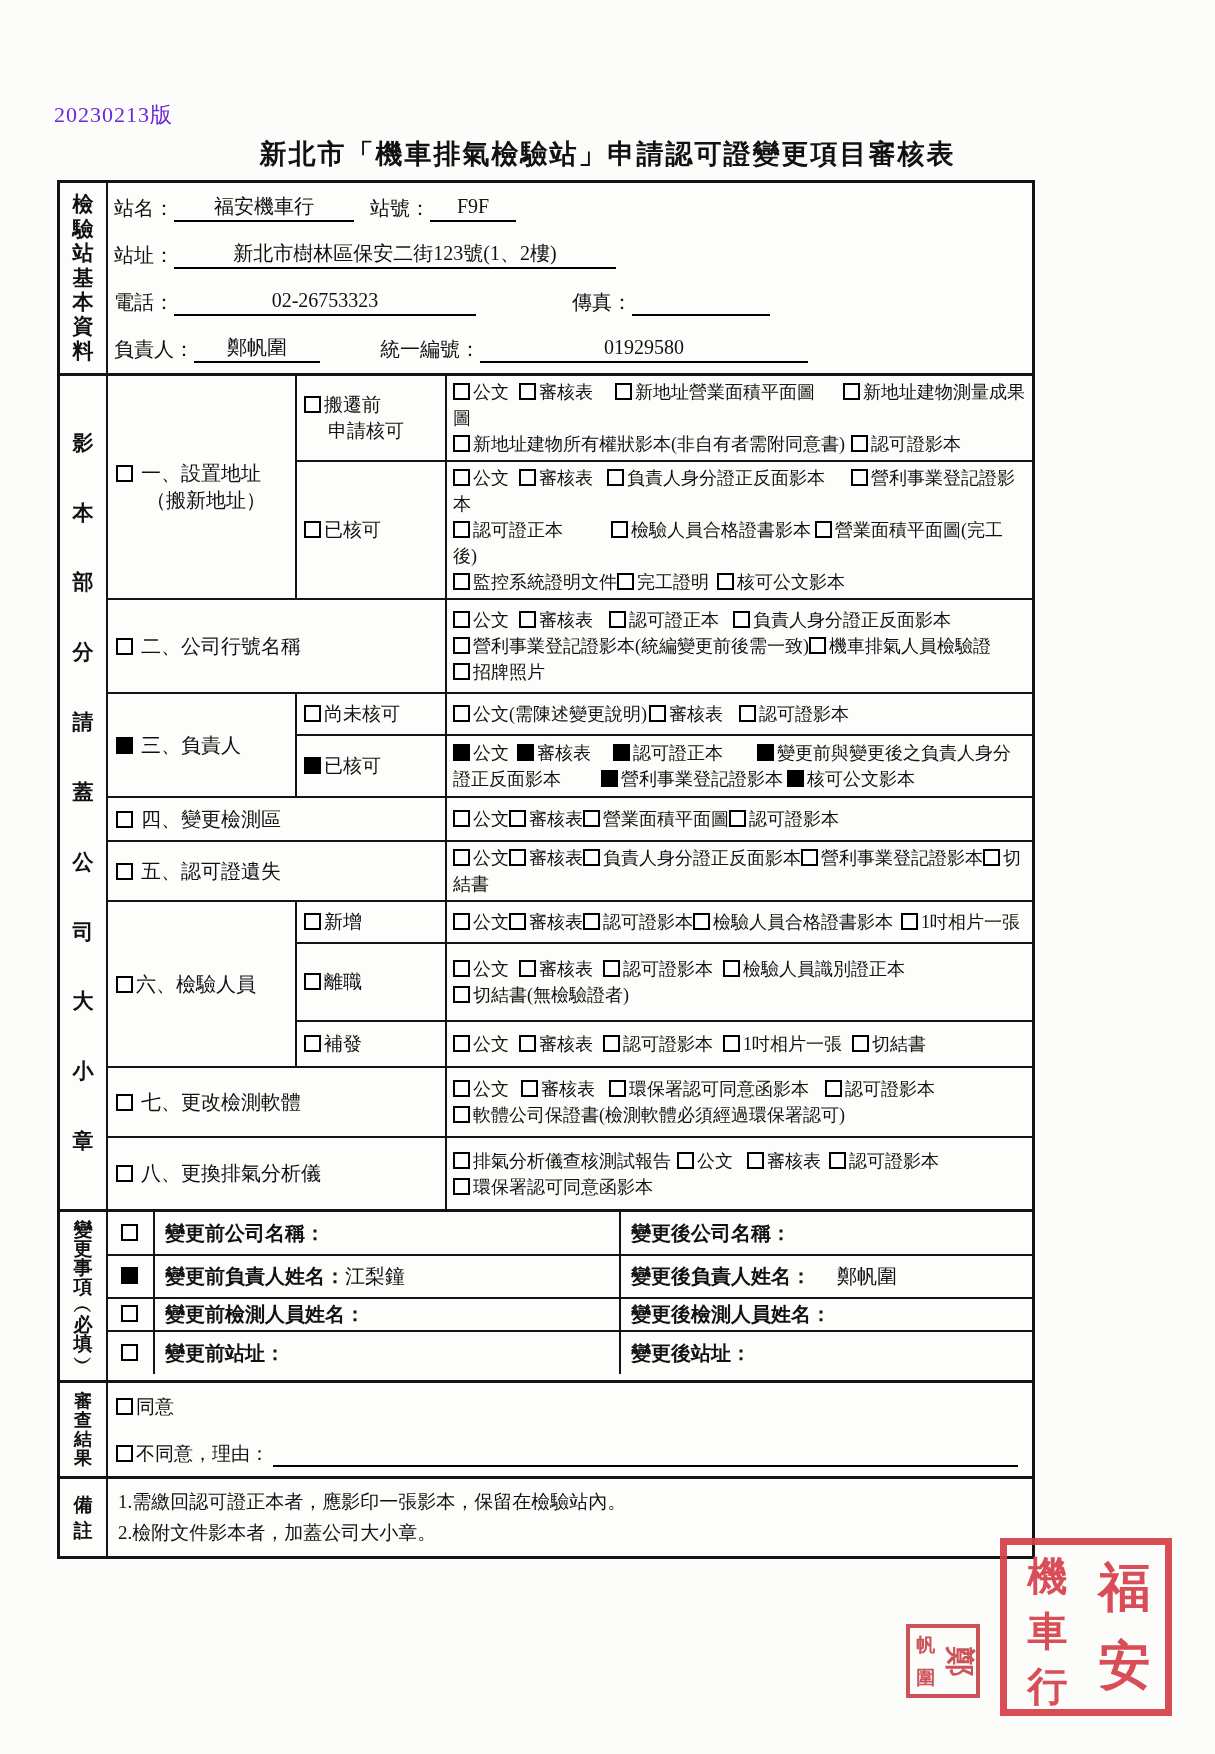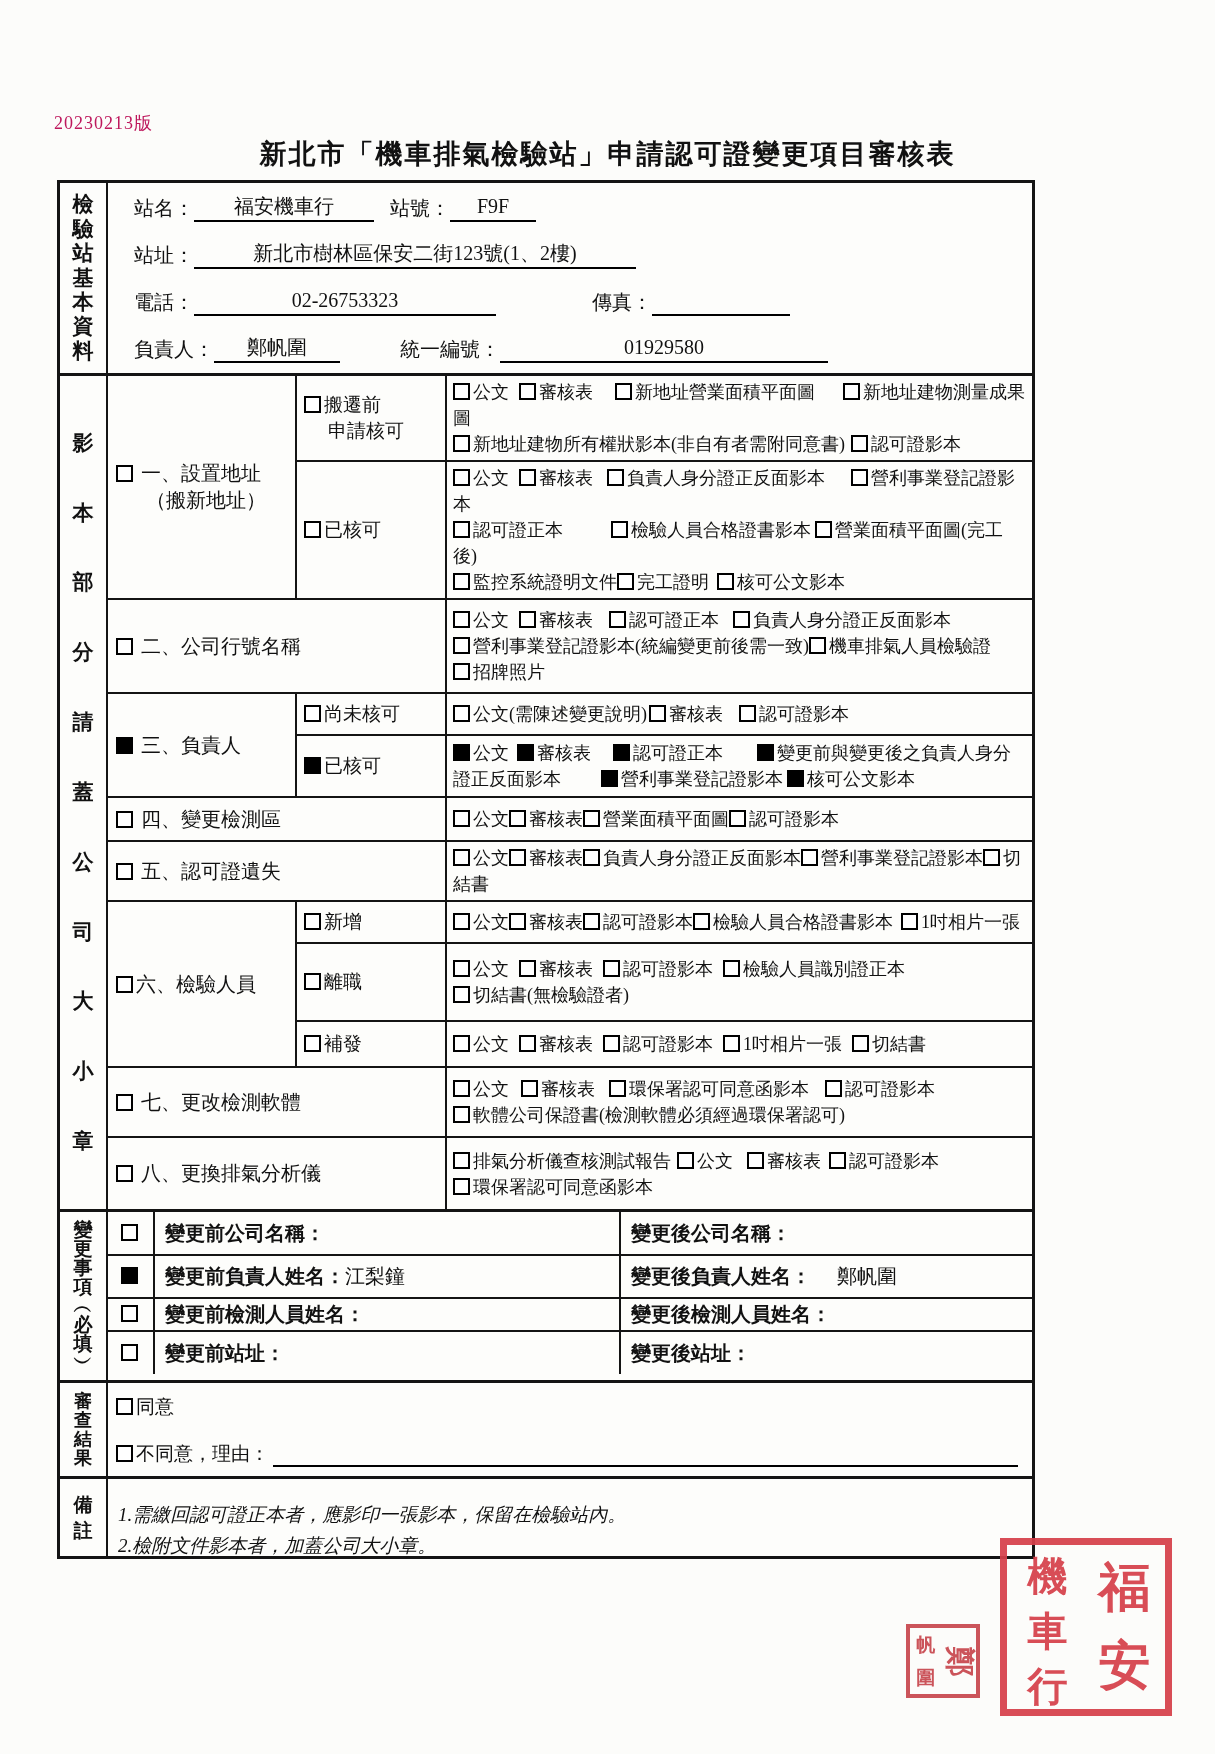--- a/index.html
+++ b/index.html
@@ -6,7 +6,7 @@
   html,body { margin:0; padding:0; background:#e9e9e7; }
   .page { position:relative; width:1215px; height:1754px; margin:0 auto; background:#fcfcfa;
           font-family:"Liberation Serif","DejaVu Serif",serif; color:#111; overflow:hidden; }
-  .version { position:absolute; top:111px; left:54px; font-size:18px; color:#be185d; letter-spacing:1px; }
+  .version { position:absolute; top:100px; left:54px; font-size:22px; color:#6d28d9; letter-spacing:1px; }
   .title { position:absolute; top:136px; left:0; width:100%; text-align:center;
            font-size:27px; font-weight:bold; letter-spacing:2px; }
   .form { position:absolute; top:180px; left:57px; width:978px; border:3px solid #141414; background:#fdfdfb; }

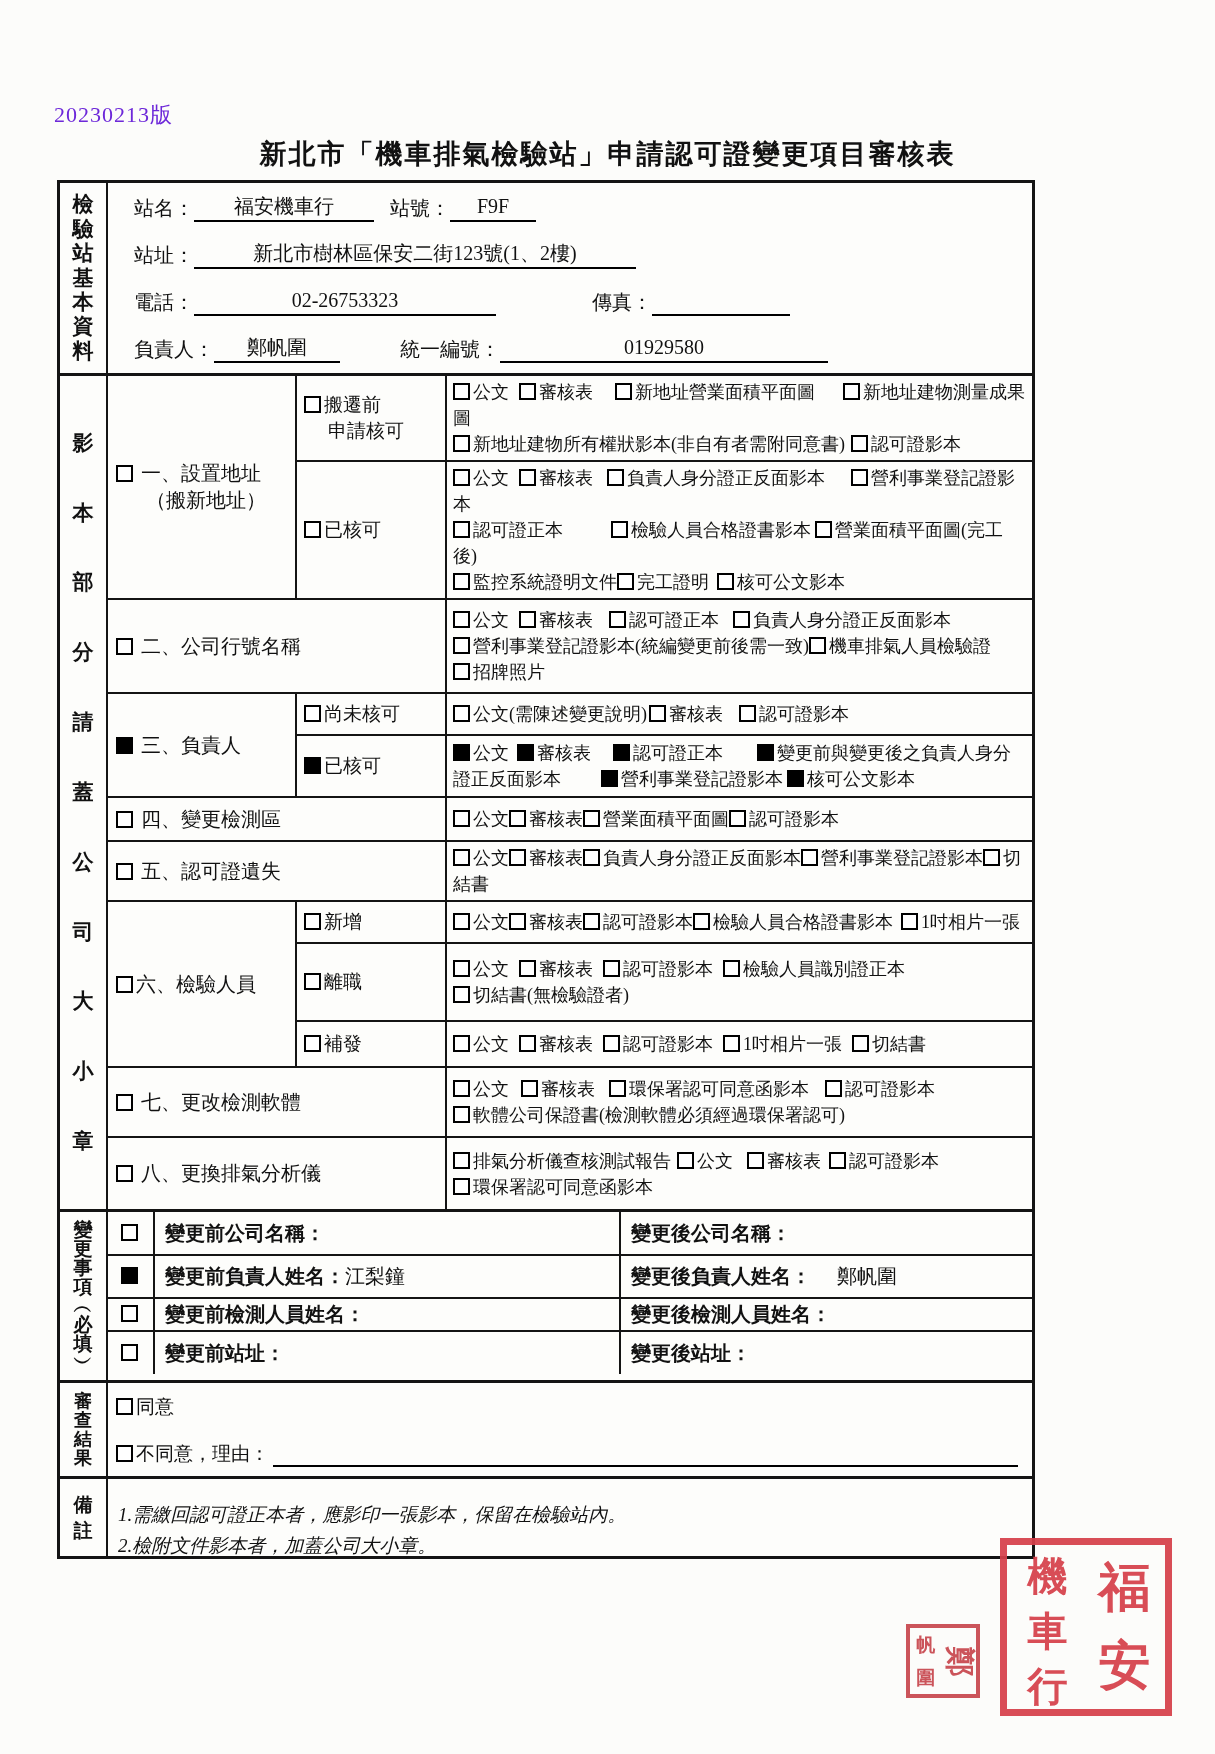--- a/index.html
+++ b/index.html
@@ -18,7 +18,7 @@
   .content { flex:1; min-width:0; }
 
   
-  .b-row { display:flex; align-items:flex-end; height:47px; padding:0 12px 8px 26px; font-size:20px; }
+  .b-row { display:flex; align-items:flex-end; height:47px; padding:0 12px 8px 6px; font-size:20px; }
   .uval { display:inline-block; border-bottom:2px solid #000; min-height:27px; text-align:center; padding:0 8px; }
   .ml16 { margin-left:16px; } .ml60 { margin-left:60px; } .ml88 { margin-left:96px;text-align:right; }
 

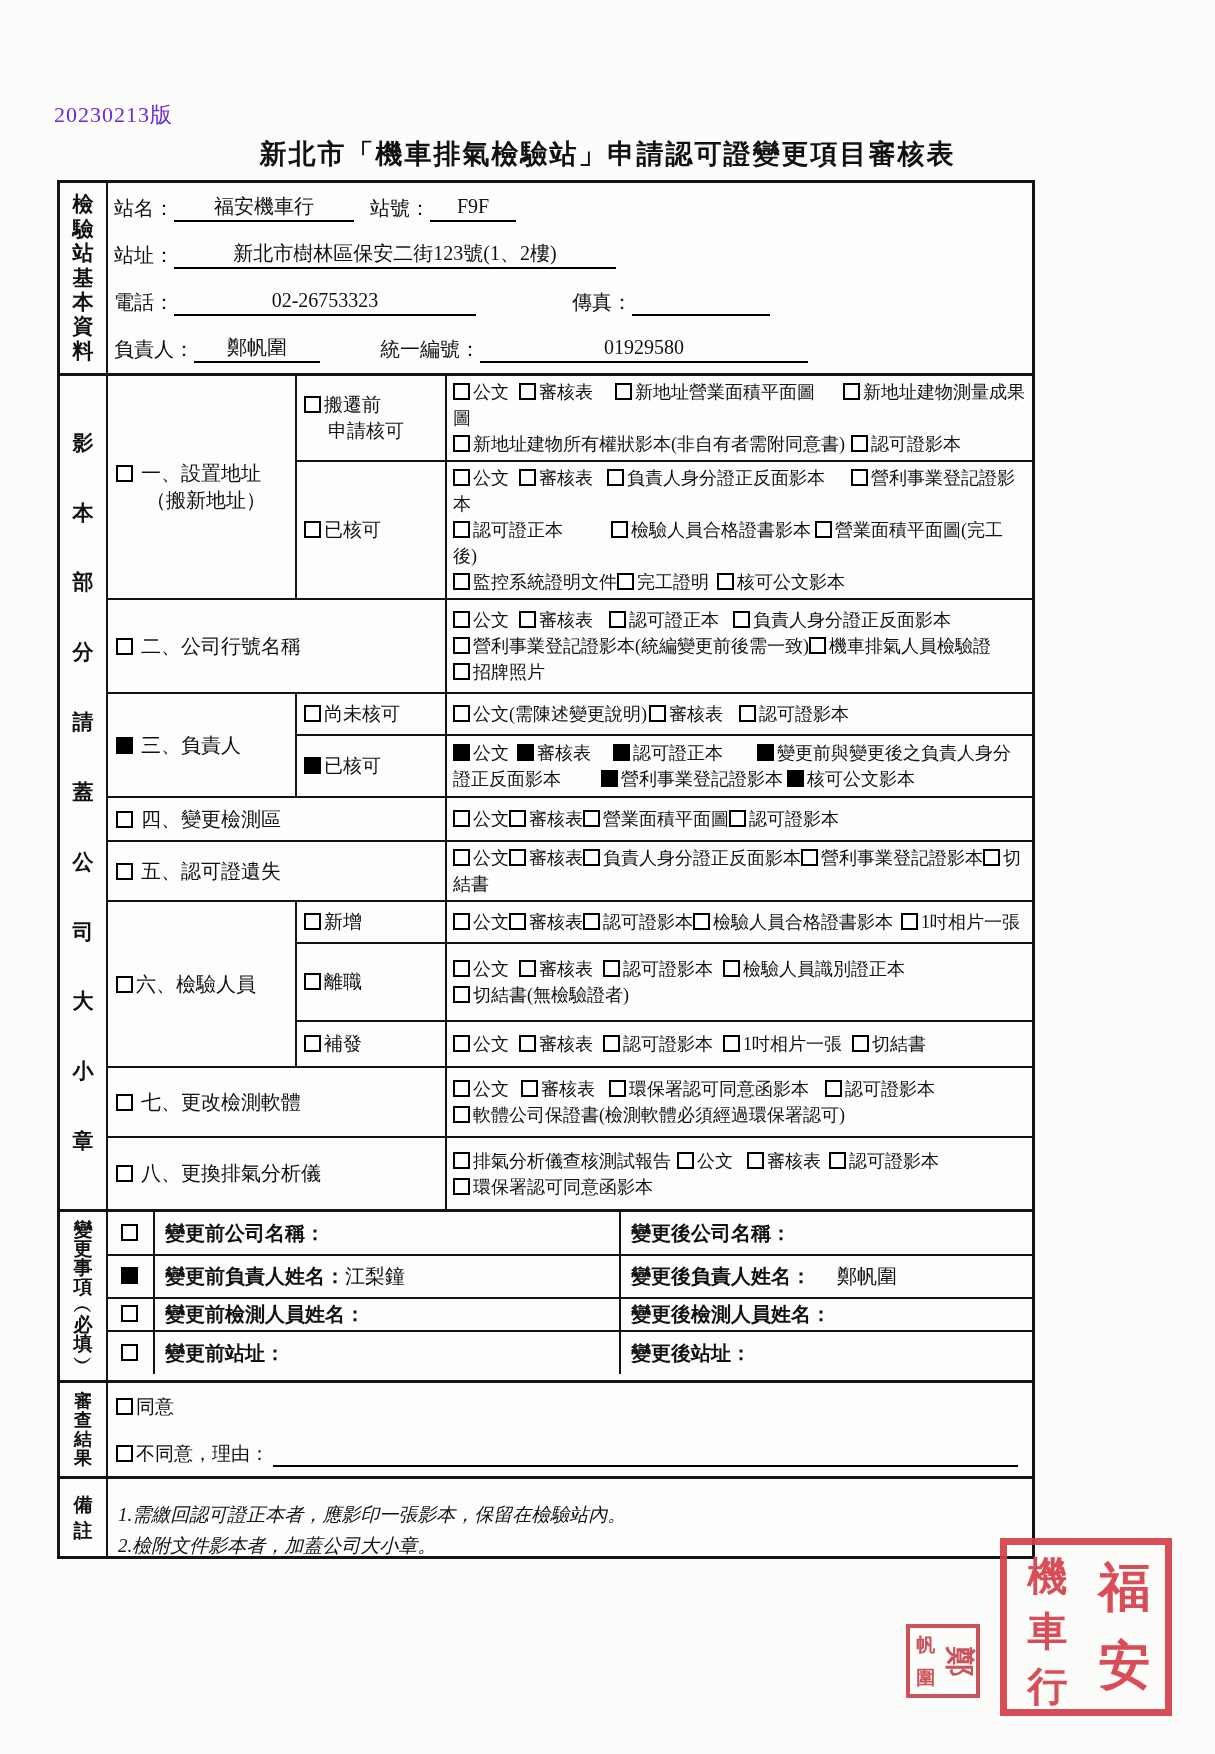--- a/index.html
+++ b/index.html
@@ -47,7 +47,7 @@
 
   
   .note-line { font-size:19px; line-height:31px; padding:0 10px; }
-  .notes-pad { padding:20px 0;font-style:italic; }
+  .notes-pad { padding:7px 0; }
 
   
   .stamp { position:absolute; font-weight:bold; opacity:.93; }

